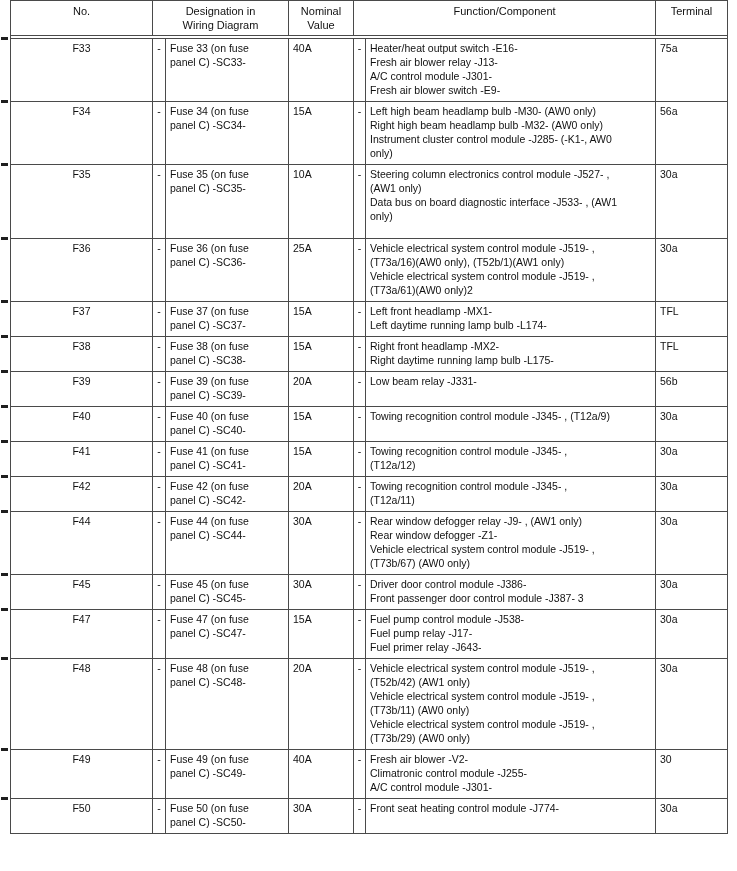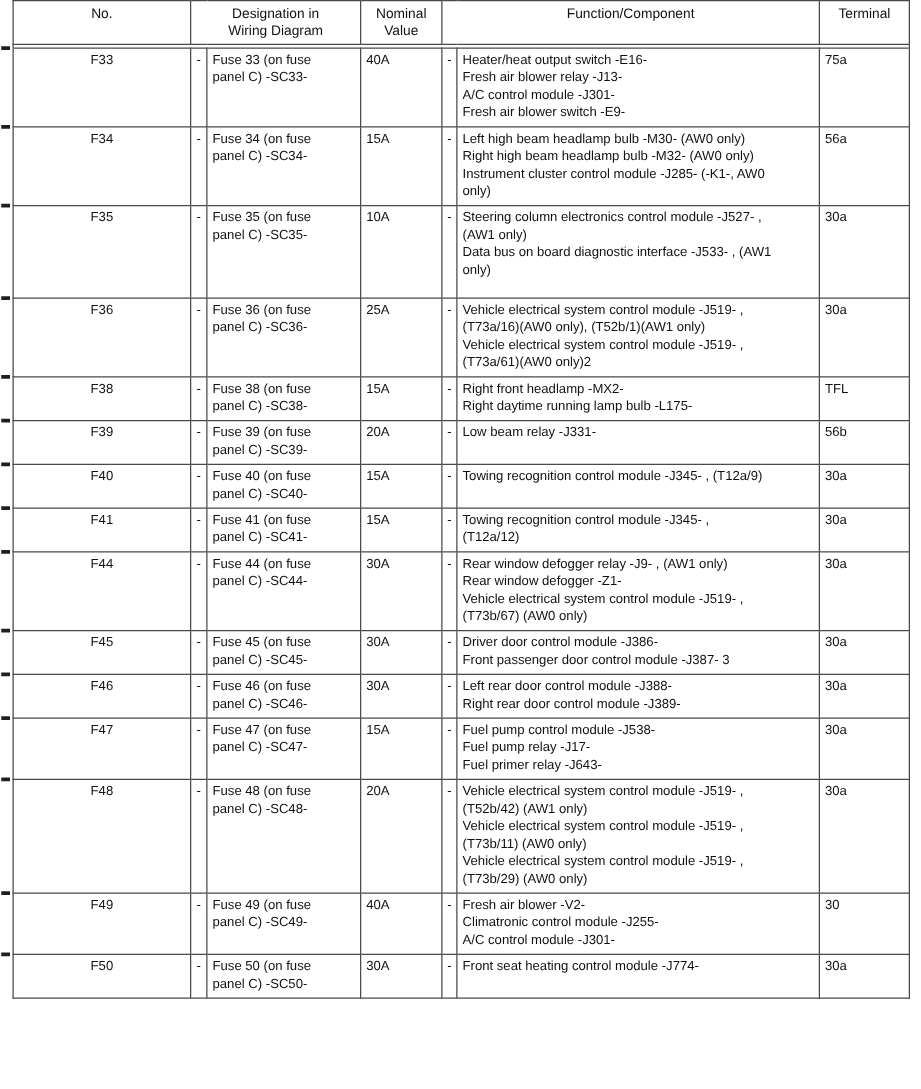--- a/index.html
+++ b/index.html
@@ -140,6 +140,17 @@
     <td class="c-term">30a</td>
   </tr>
 
+  <tr data-rid="F37">
+    <td class="c-no">F37</td>
+    <td class="c-dash d1">-</td>
+    <td class="c-des">Fuse 37 (on fuse
+panel C) -SC37-</td>
+    <td class="c-nom">15A</td>
+    <td class="c-dash d2">-</td>
+    <td class="c-fn">Left front headlamp -MX1-
+Left daytime running lamp bulb -L174-</td>
+    <td class="c-term">TFL</td>
+  </tr>
 
   <tr data-rid="F38">
     <td class="c-no">F38</td>

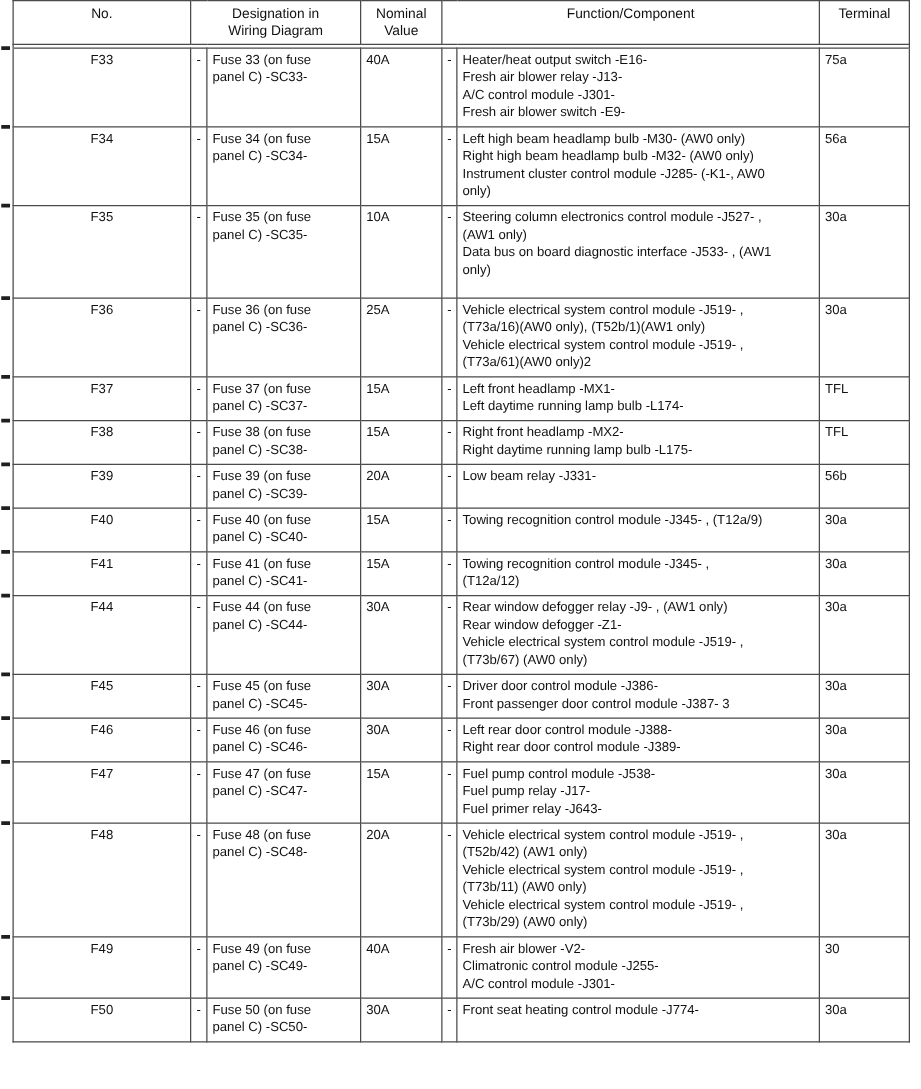--- a/index.html
+++ b/index.html
@@ -198,6 +198,17 @@
     <td class="c-term">30a</td>
   </tr>
 
+  <tr data-rid="F42">
+    <td class="c-no">F42</td>
+    <td class="c-dash d1">-</td>
+    <td class="c-des">Fuse 42 (on fuse
+panel C) -SC42-</td>
+    <td class="c-nom">20A</td>
+    <td class="c-dash d2">-</td>
+    <td class="c-fn">Towing recognition control module -J345- ,
+(T12a/11)</td>
+    <td class="c-term">30a</td>
+  </tr>
 
 
   <tr data-rid="F44">

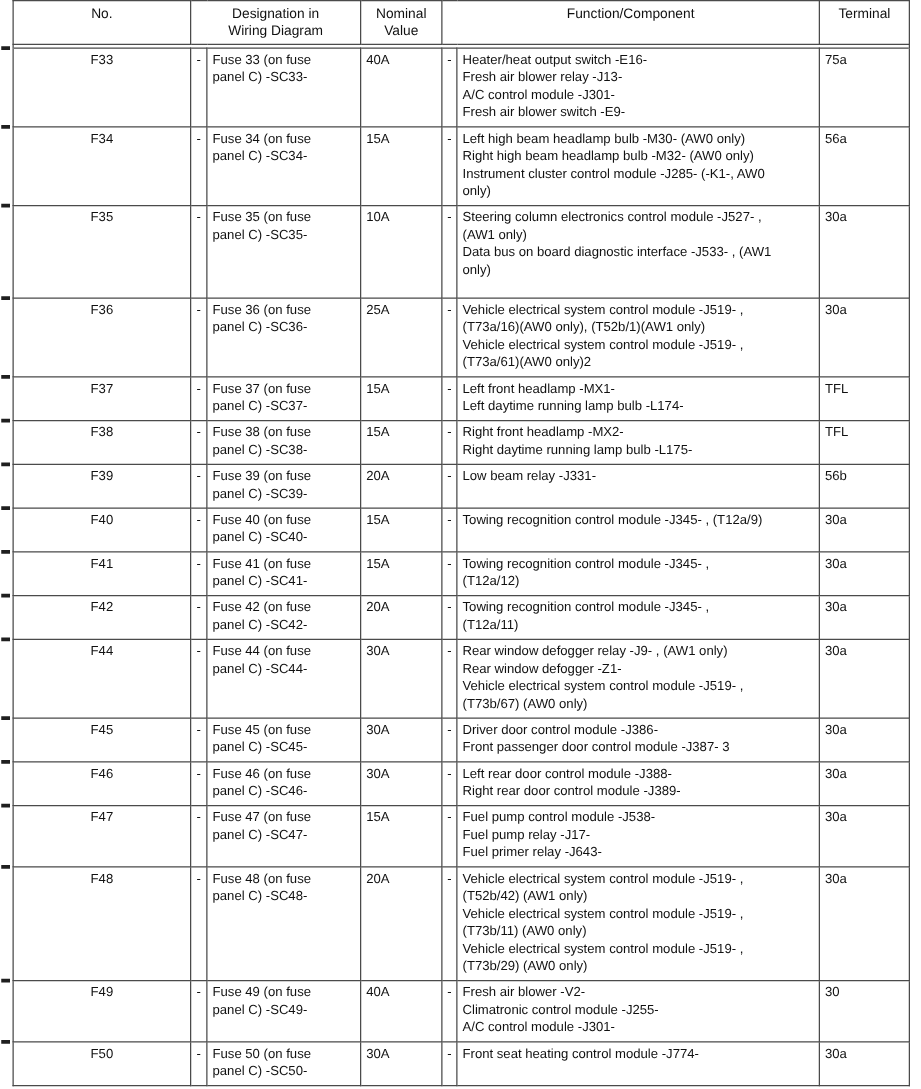--- a/index.html
+++ b/index.html
@@ -237,17 +237,6 @@
     <td class="c-term">30a</td>
   </tr>
 
-  <tr data-rid="F46">
-    <td class="c-no">F46</td>
-    <td class="c-dash d1">-</td>
-    <td class="c-des">Fuse 46 (on fuse
-panel C) -SC46-</td>
-    <td class="c-nom">30A</td>
-    <td class="c-dash d2">-</td>
-    <td class="c-fn">Left rear door control module -J388-
-Right rear door control module -J389-</td>
-    <td class="c-term">30a</td>
-  </tr>
 
   <tr data-rid="F47">
     <td class="c-no">F47</td>

